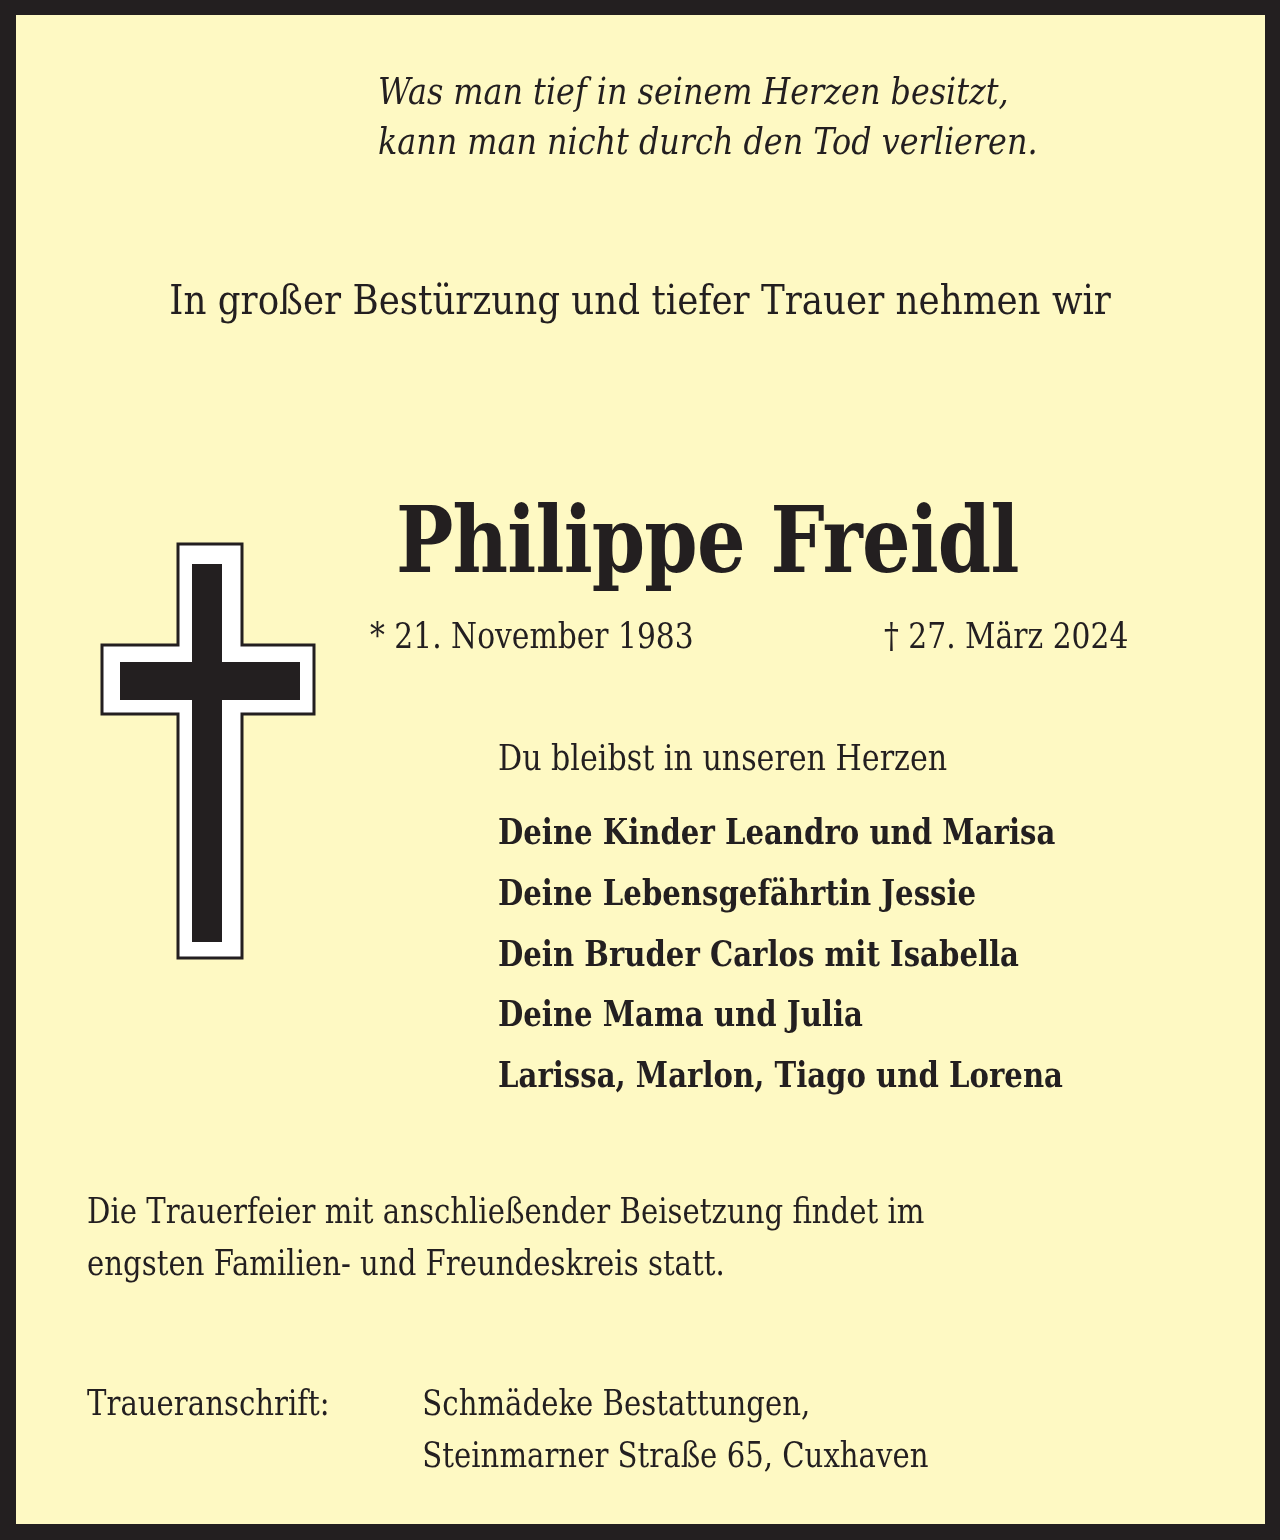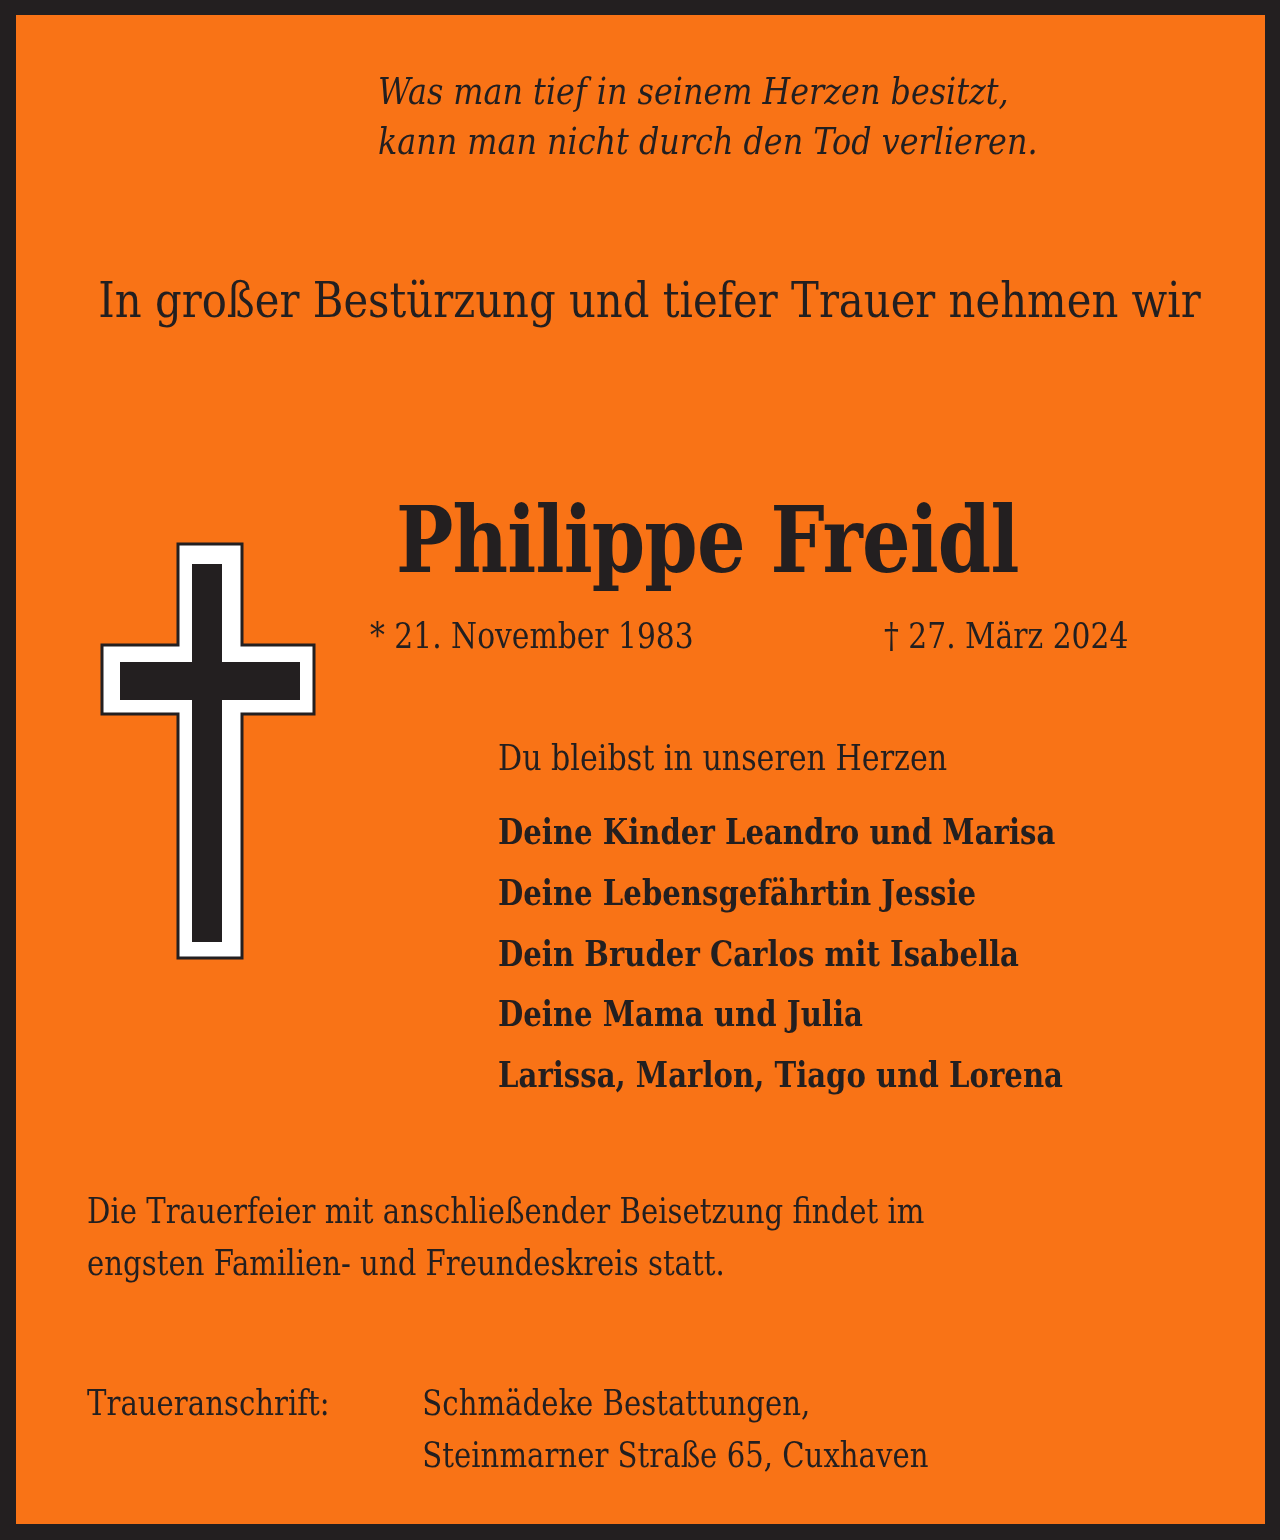--- a/index.html
+++ b/index.html
@@ -15,7 +15,7 @@
     position: absolute;
     left: 16px; top: 15px;
     width: 1249px; height: 1509px;
-    background: #f97316;
+    background: #fef9c3;
   }
   .abs { position: absolute; white-space: nowrap; }
 

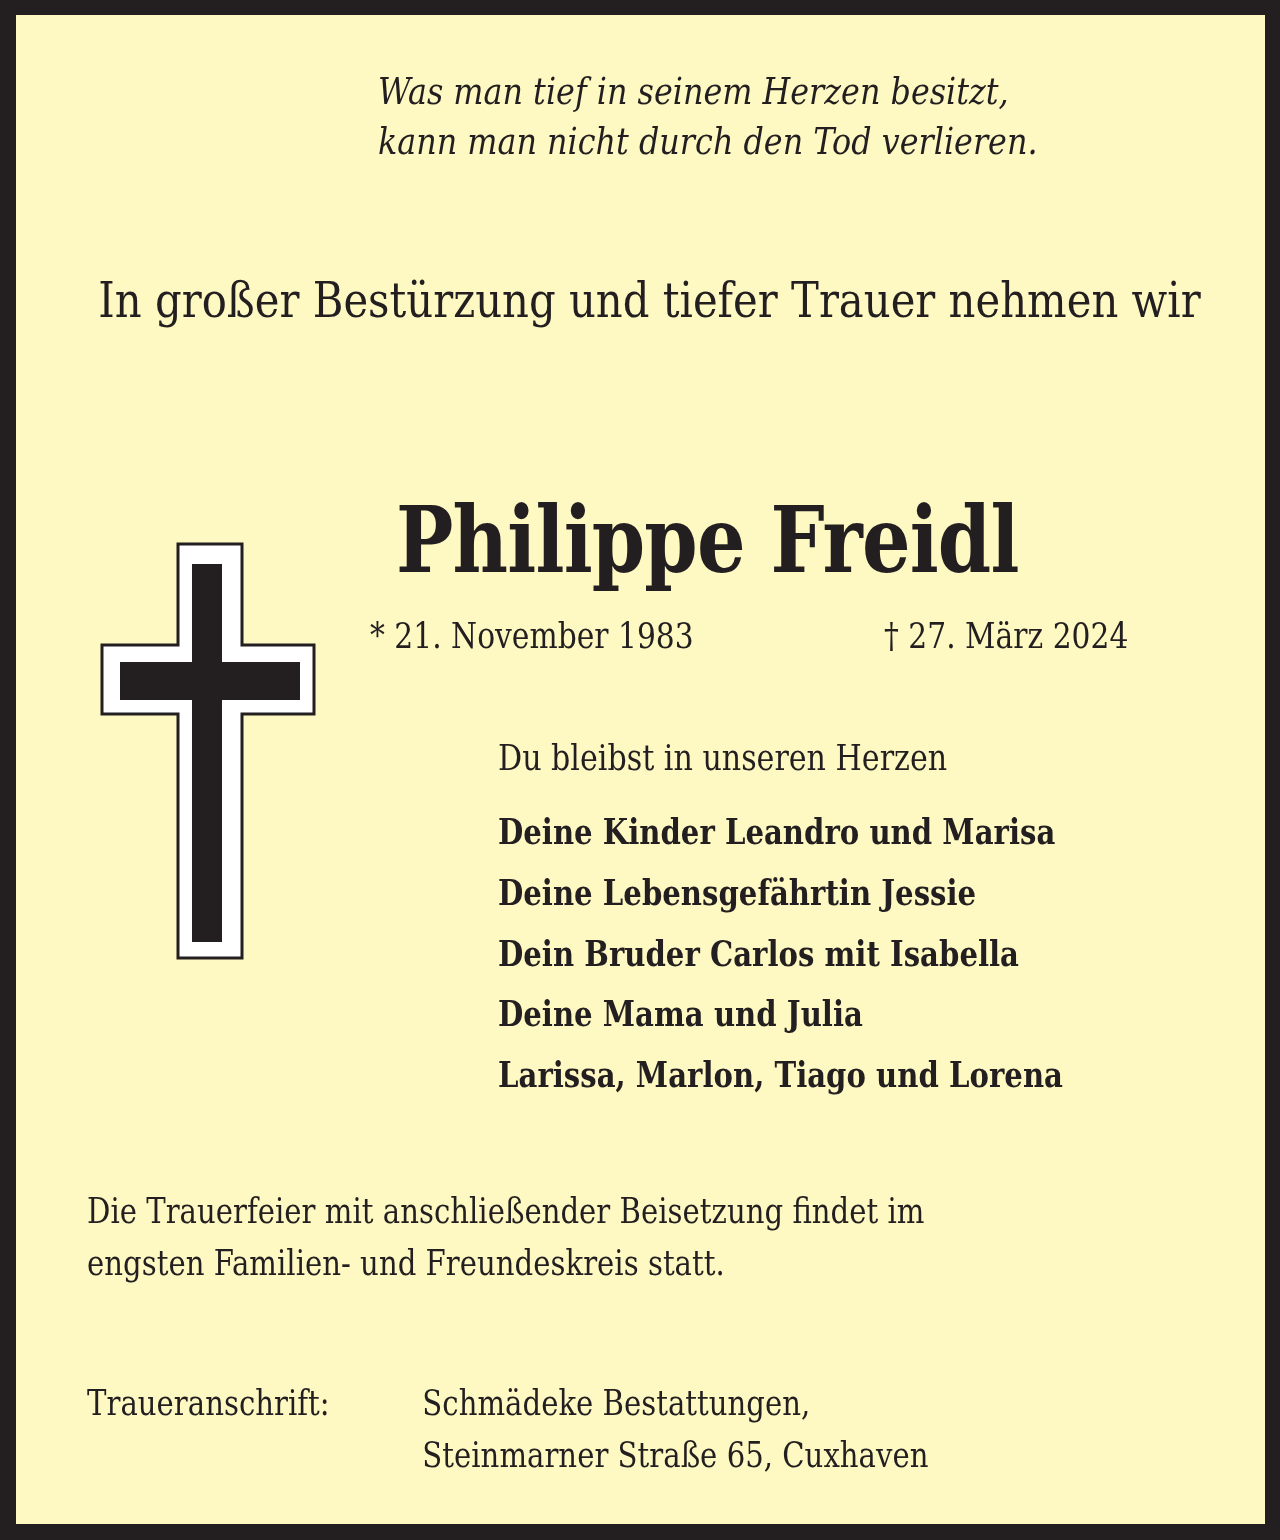--- a/index.html
+++ b/index.html
@@ -30,7 +30,7 @@
   .intro {
     left: 0; width: 1249px; top: 260px;
     text-align: center;
-    font-size: 48px;
+    font-size: 41px;
     line-height: 50px;
   }
   .intro span { display: inline-block; transform: scaleX(0.87); }

